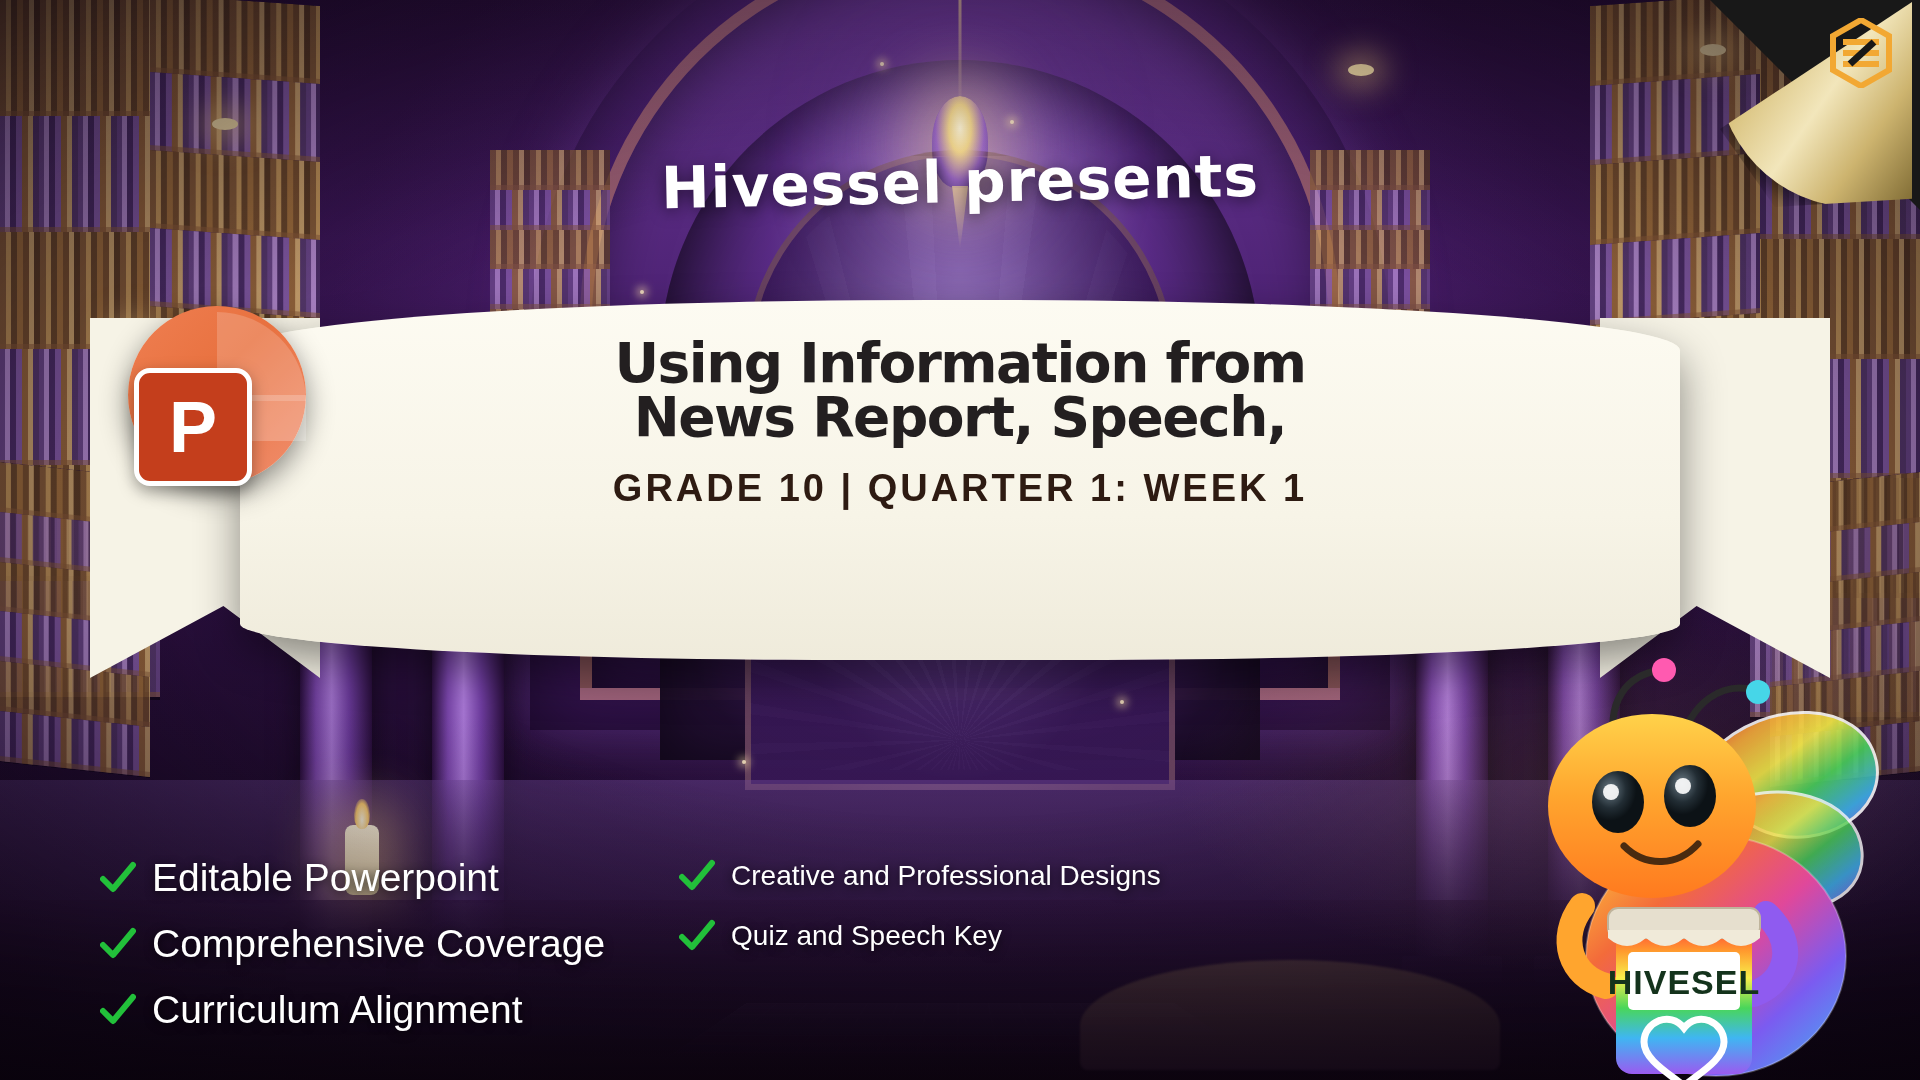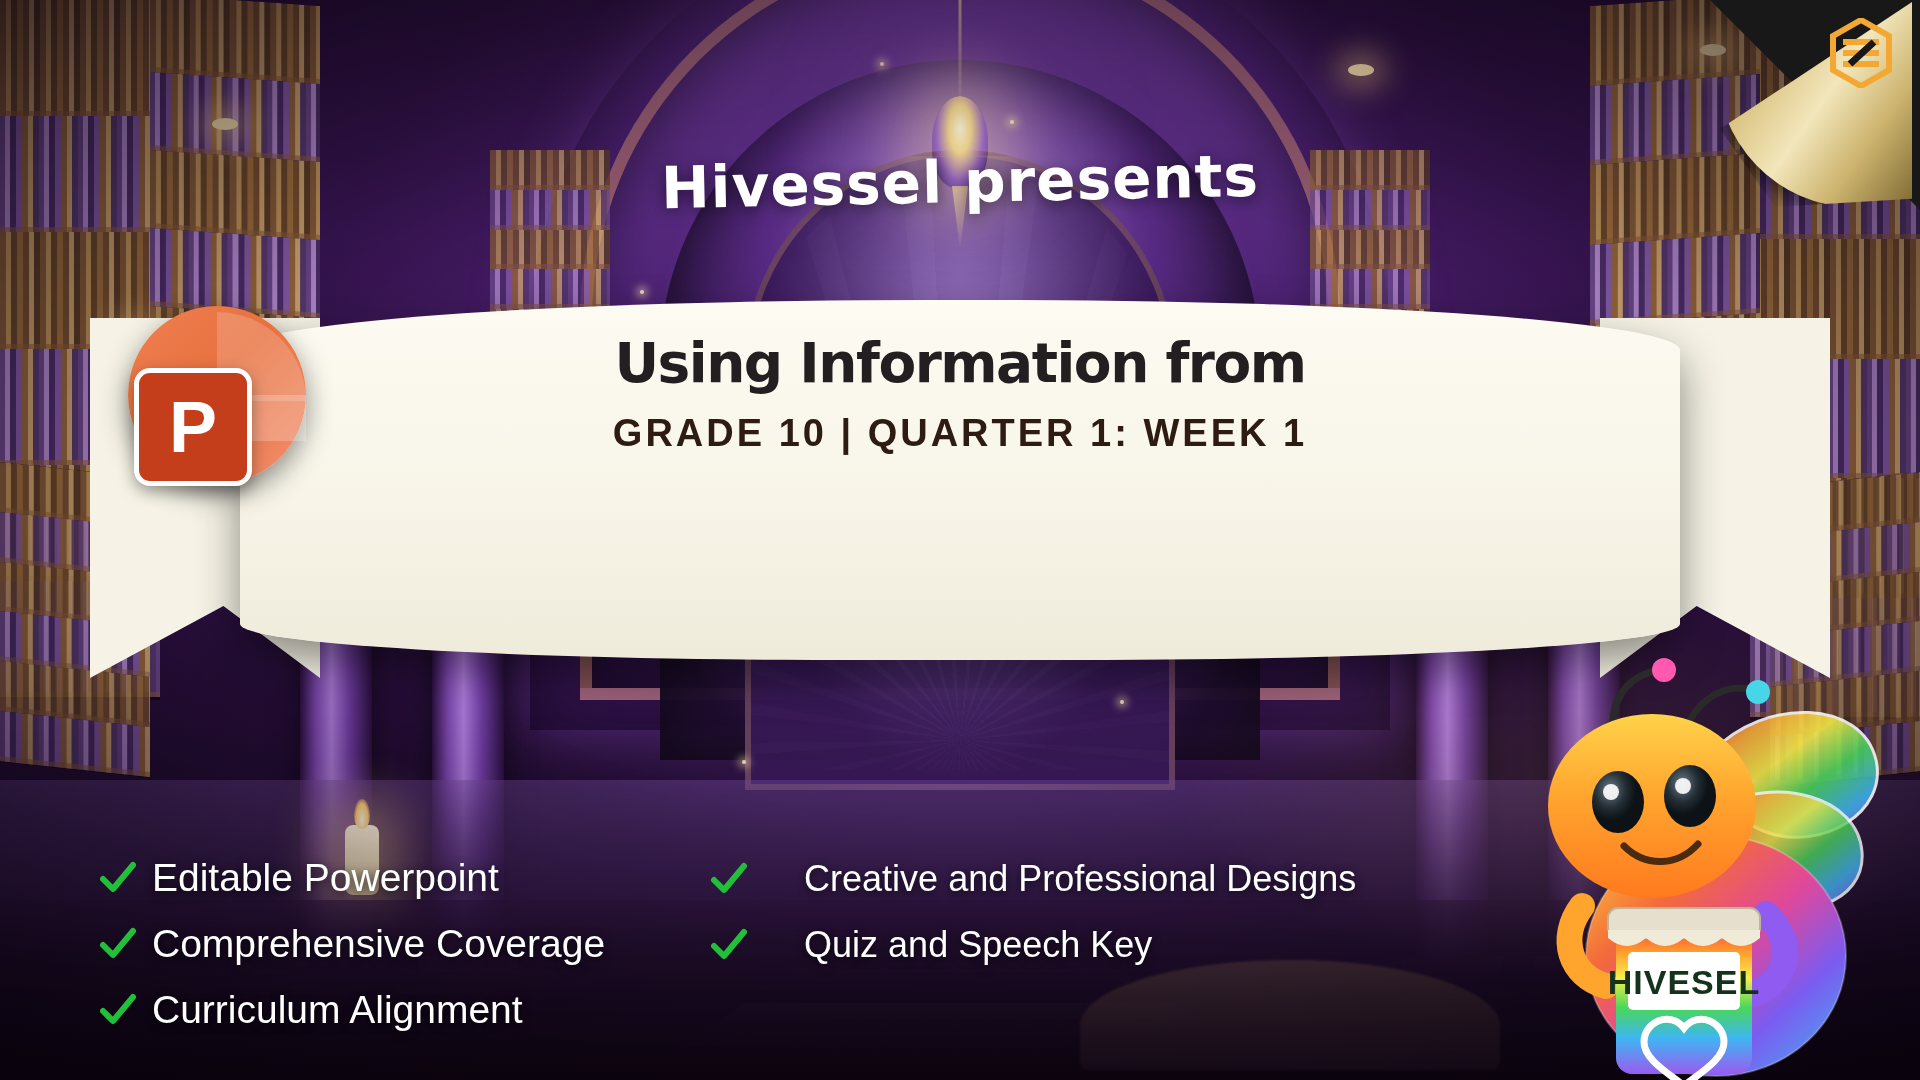--- a/index.html
+++ b/index.html
@@ -292,6 +292,7 @@
     <div class="ribbon-content">
       <div class="banner-title">
         <span class="ln">Using Information from</span>
+        <span class="ln">News Report, Speech,</span>
       </div>
       <div class="banner-sub">GRADE 10 | QUARTER 1: WEEK 1</div>
     </div>

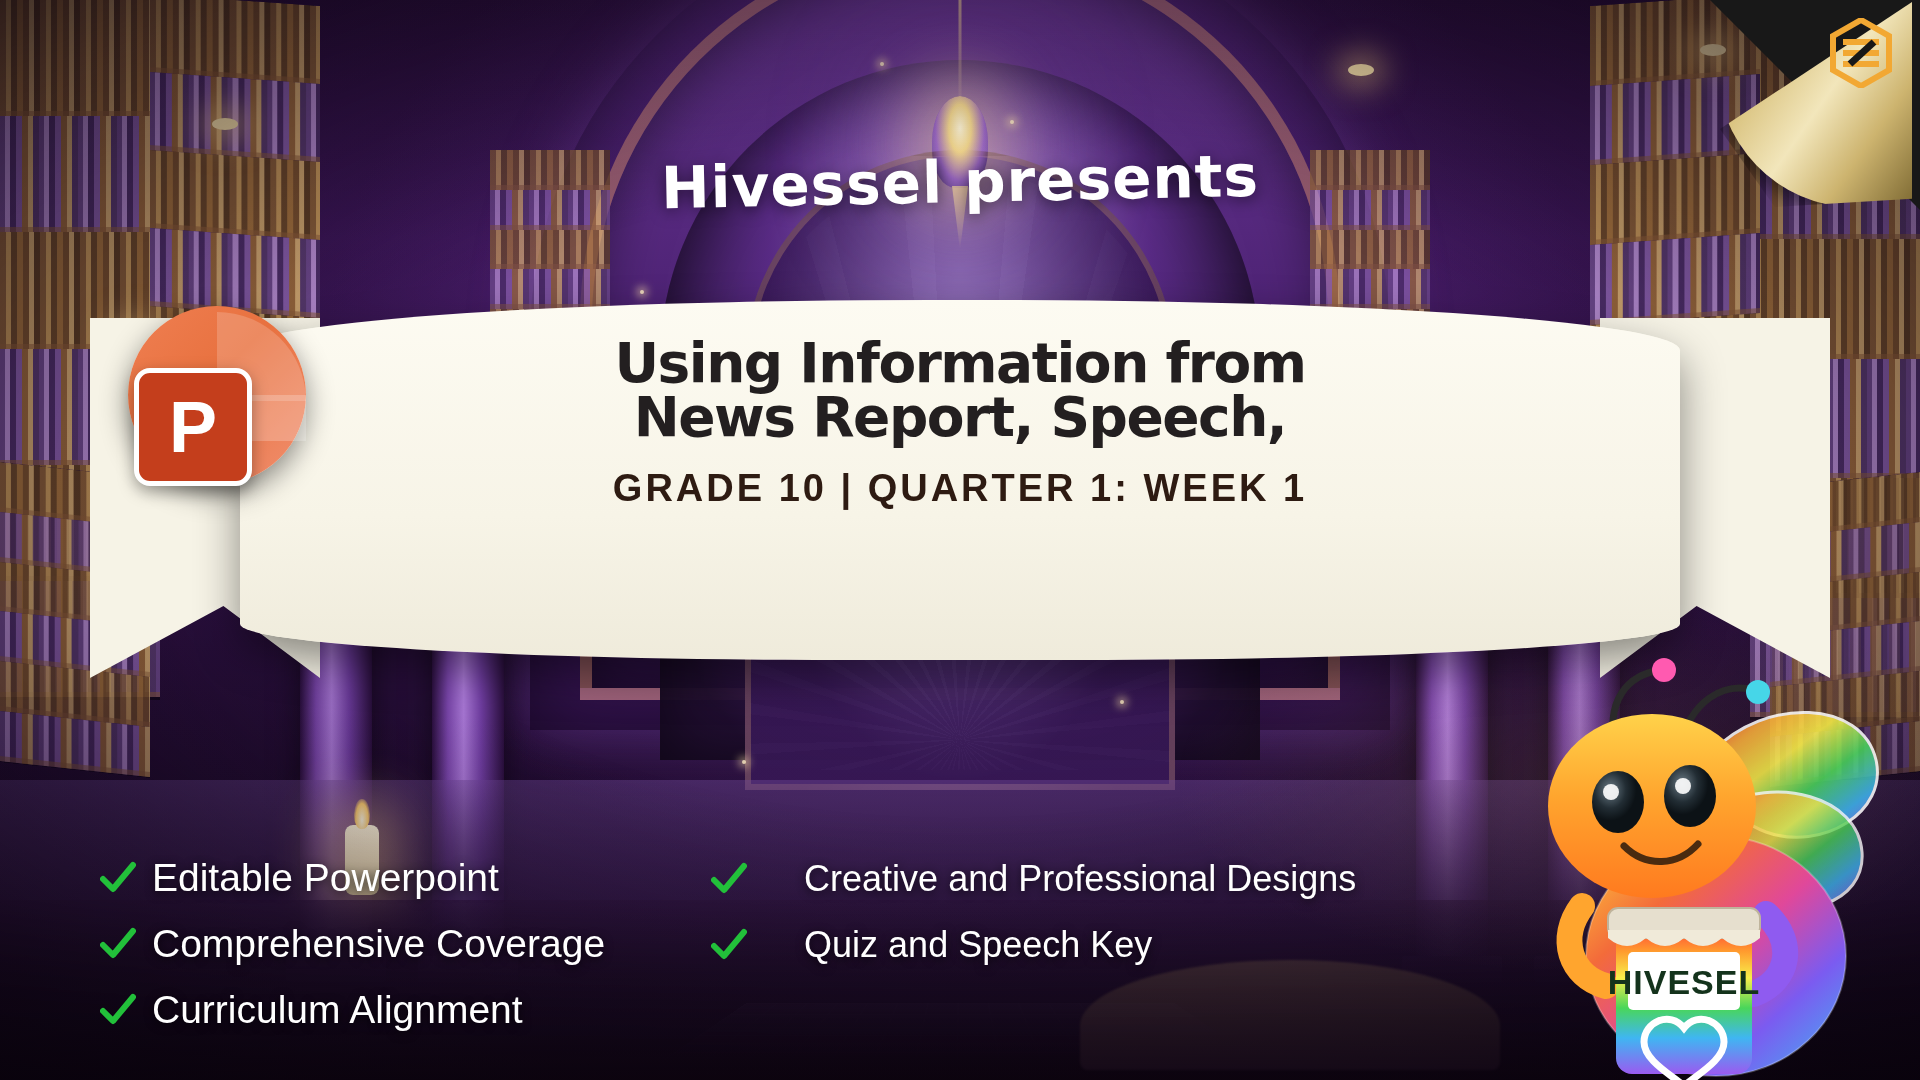--- a/index.html
+++ b/index.html
@@ -147,7 +147,7 @@
   .ppt-card span { color:#fff; font-family:"Liberation Sans", sans-serif; font-weight:700; font-size:72px; line-height:1; }
 
   
-  .features { position:absolute; left:100px; bottom:48px; z-index:7; display:flex; gap:106px; }
+  .features { position:absolute; left:100px; bottom:48px; z-index:7; display:flex; gap:74px; }
   .fcol { display:flex; flex-direction:column; gap:22px; }
   .fcol.right { padding-top:2px; gap:24px; }
   .fitem { display:flex; align-items:center; gap:16px; }

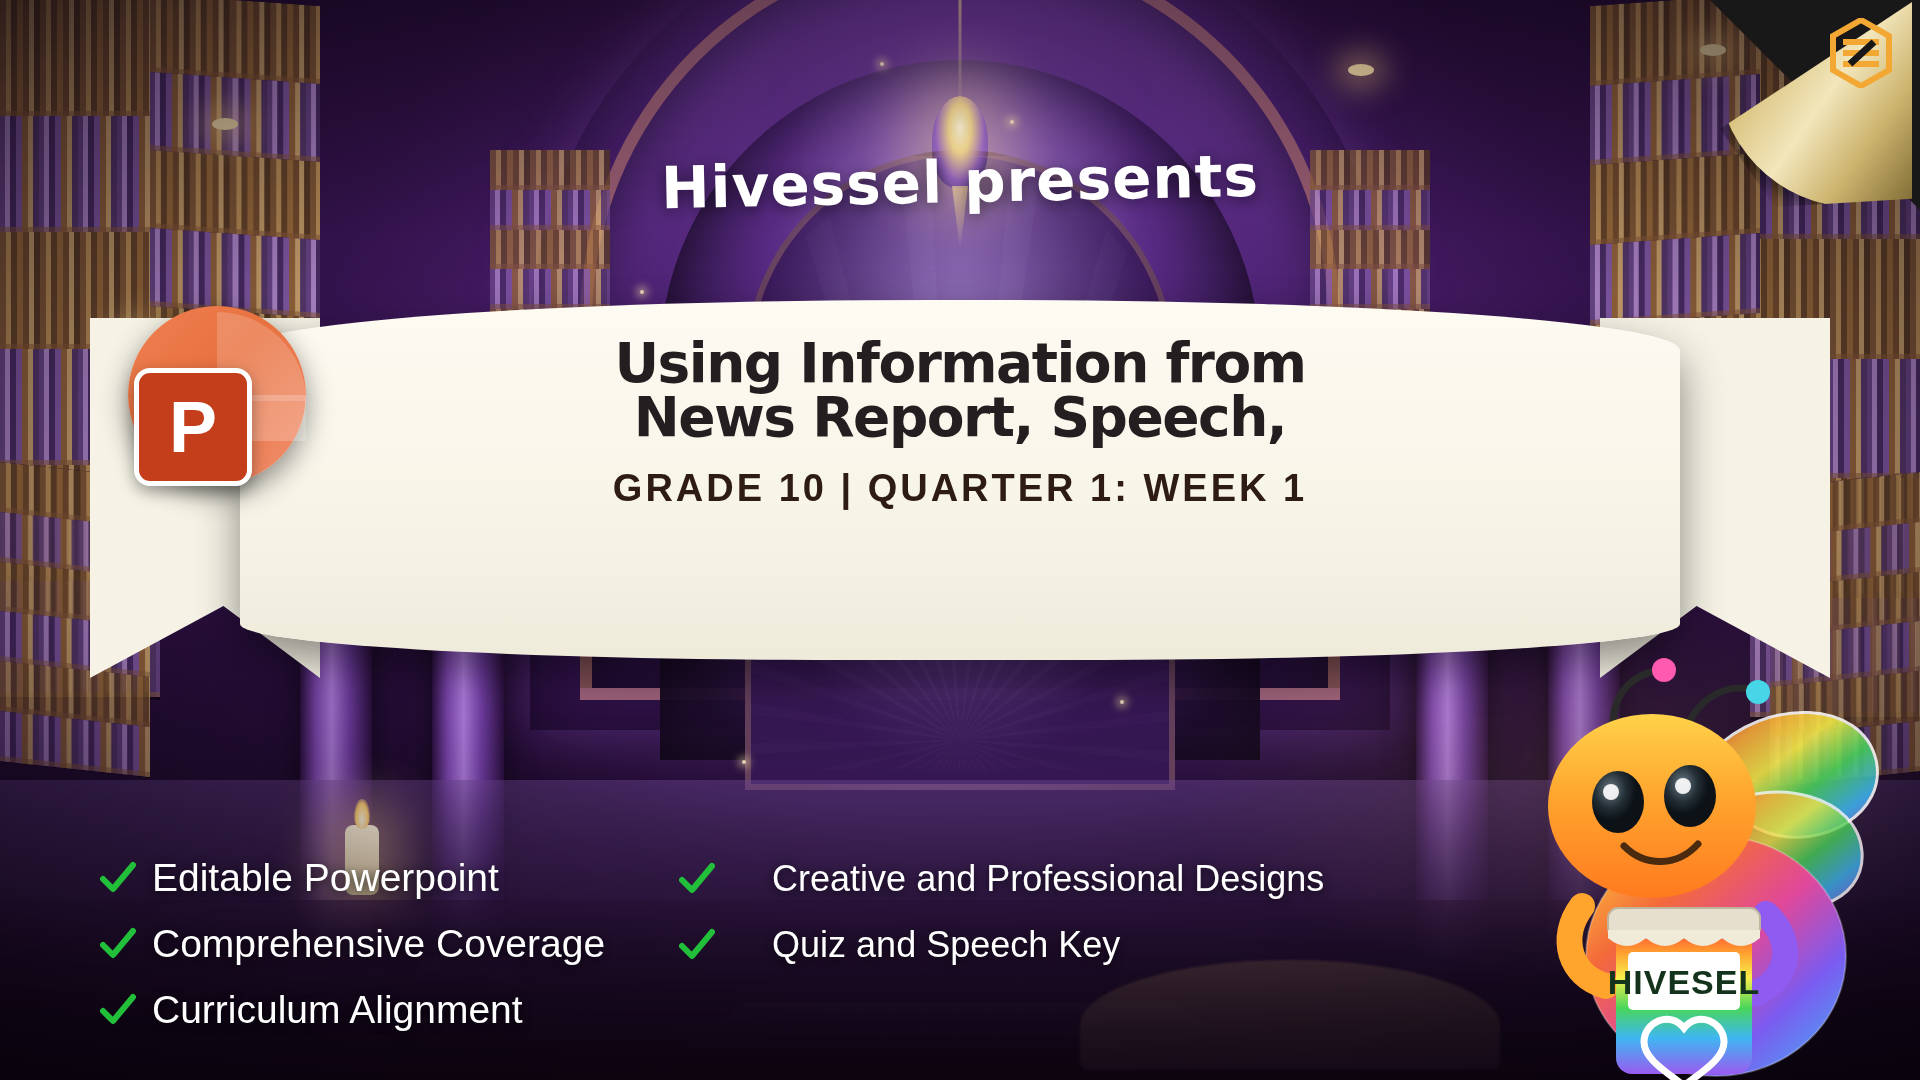--- a/index.html
+++ b/index.html
@@ -154,7 +154,7 @@
   .check { width:36px; height:36px; flex:none; }
   .fitem .txt { color:#ffffff; font-family:"Liberation Sans", sans-serif; font-size:39px;
     text-shadow:0 2px 10px rgba(0,0,0,.75); white-space:nowrap; }
-  .fcol.right .txt { font-size:36px;margin-left:41px; }
+  .fcol.right .txt { font-size:28px; }
 
   
   .corner { position:absolute; right:0; top:0; width:210px; height:210px; z-index:9; }

